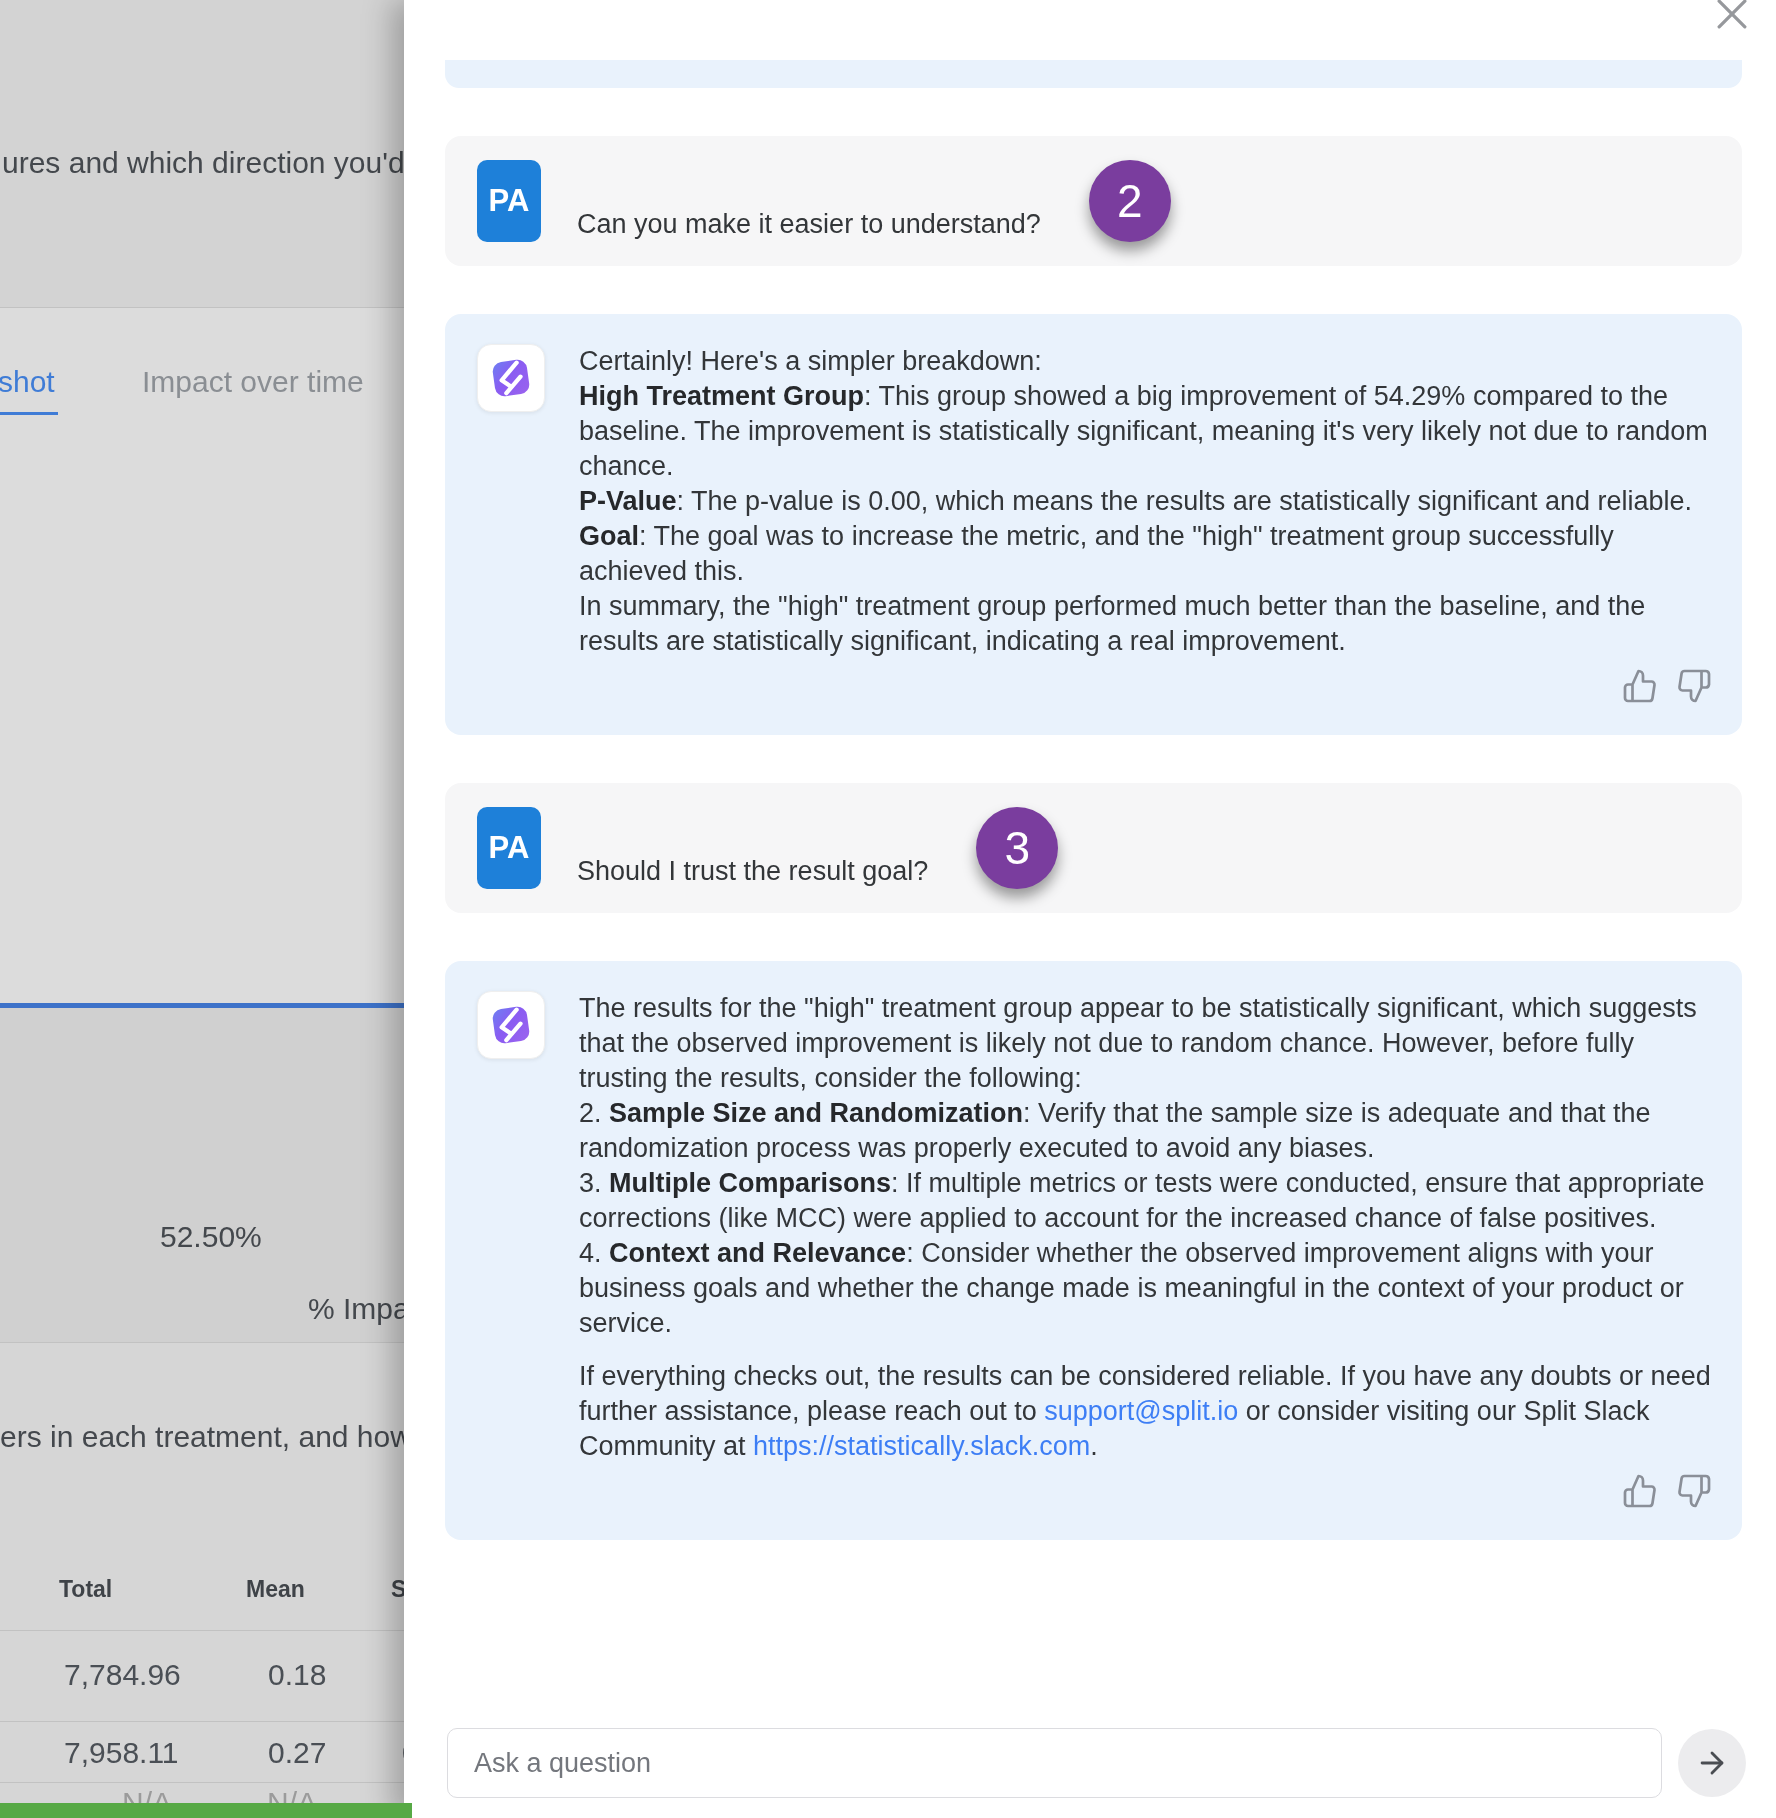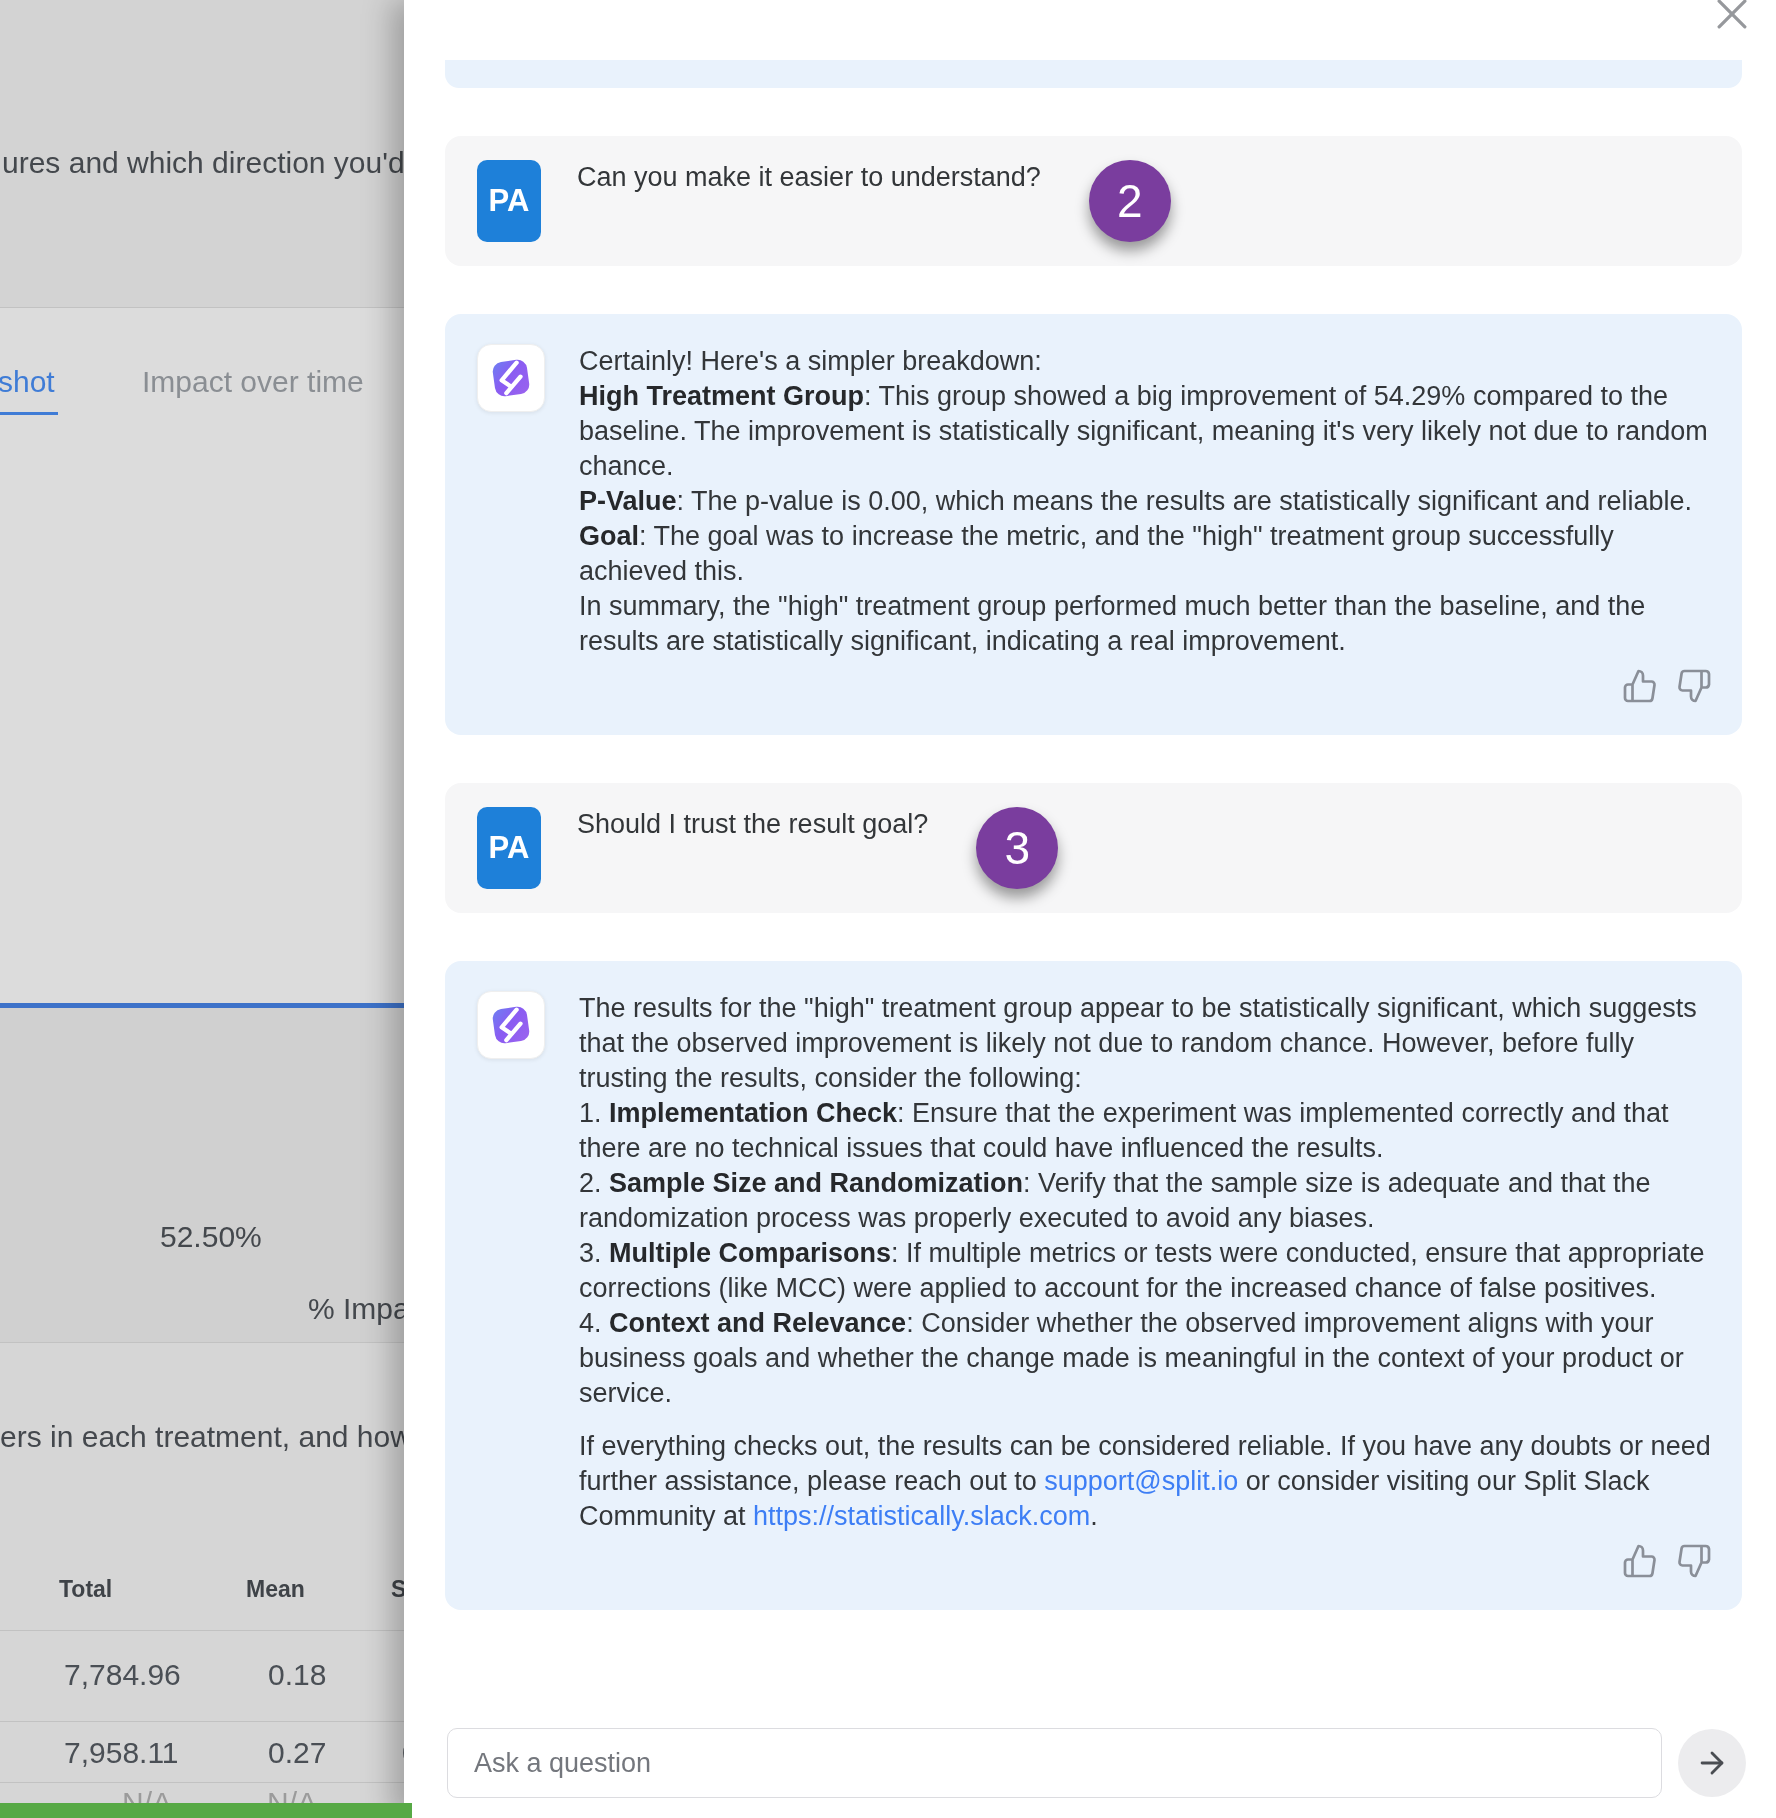--- a/index.html
+++ b/index.html
@@ -54,7 +54,7 @@
     box-shadow:0 1px 4px rgba(0,0,0,.08);display:flex;align-items:center;justify-content:center;margin-right:34px;
   }
   .body{flex:1;min-width:0;font-size:27px;line-height:35px;color:#333639;}
-  .bubble.user .body{display:flex;align-items:flex-start;}
+  .bubble.user .body{display:flex;align-items:flex-end;}
   .para{margin:0;}
   .para.gap{margin-top:18px;}
   .para b{font-weight:bold;color:#26282b;}

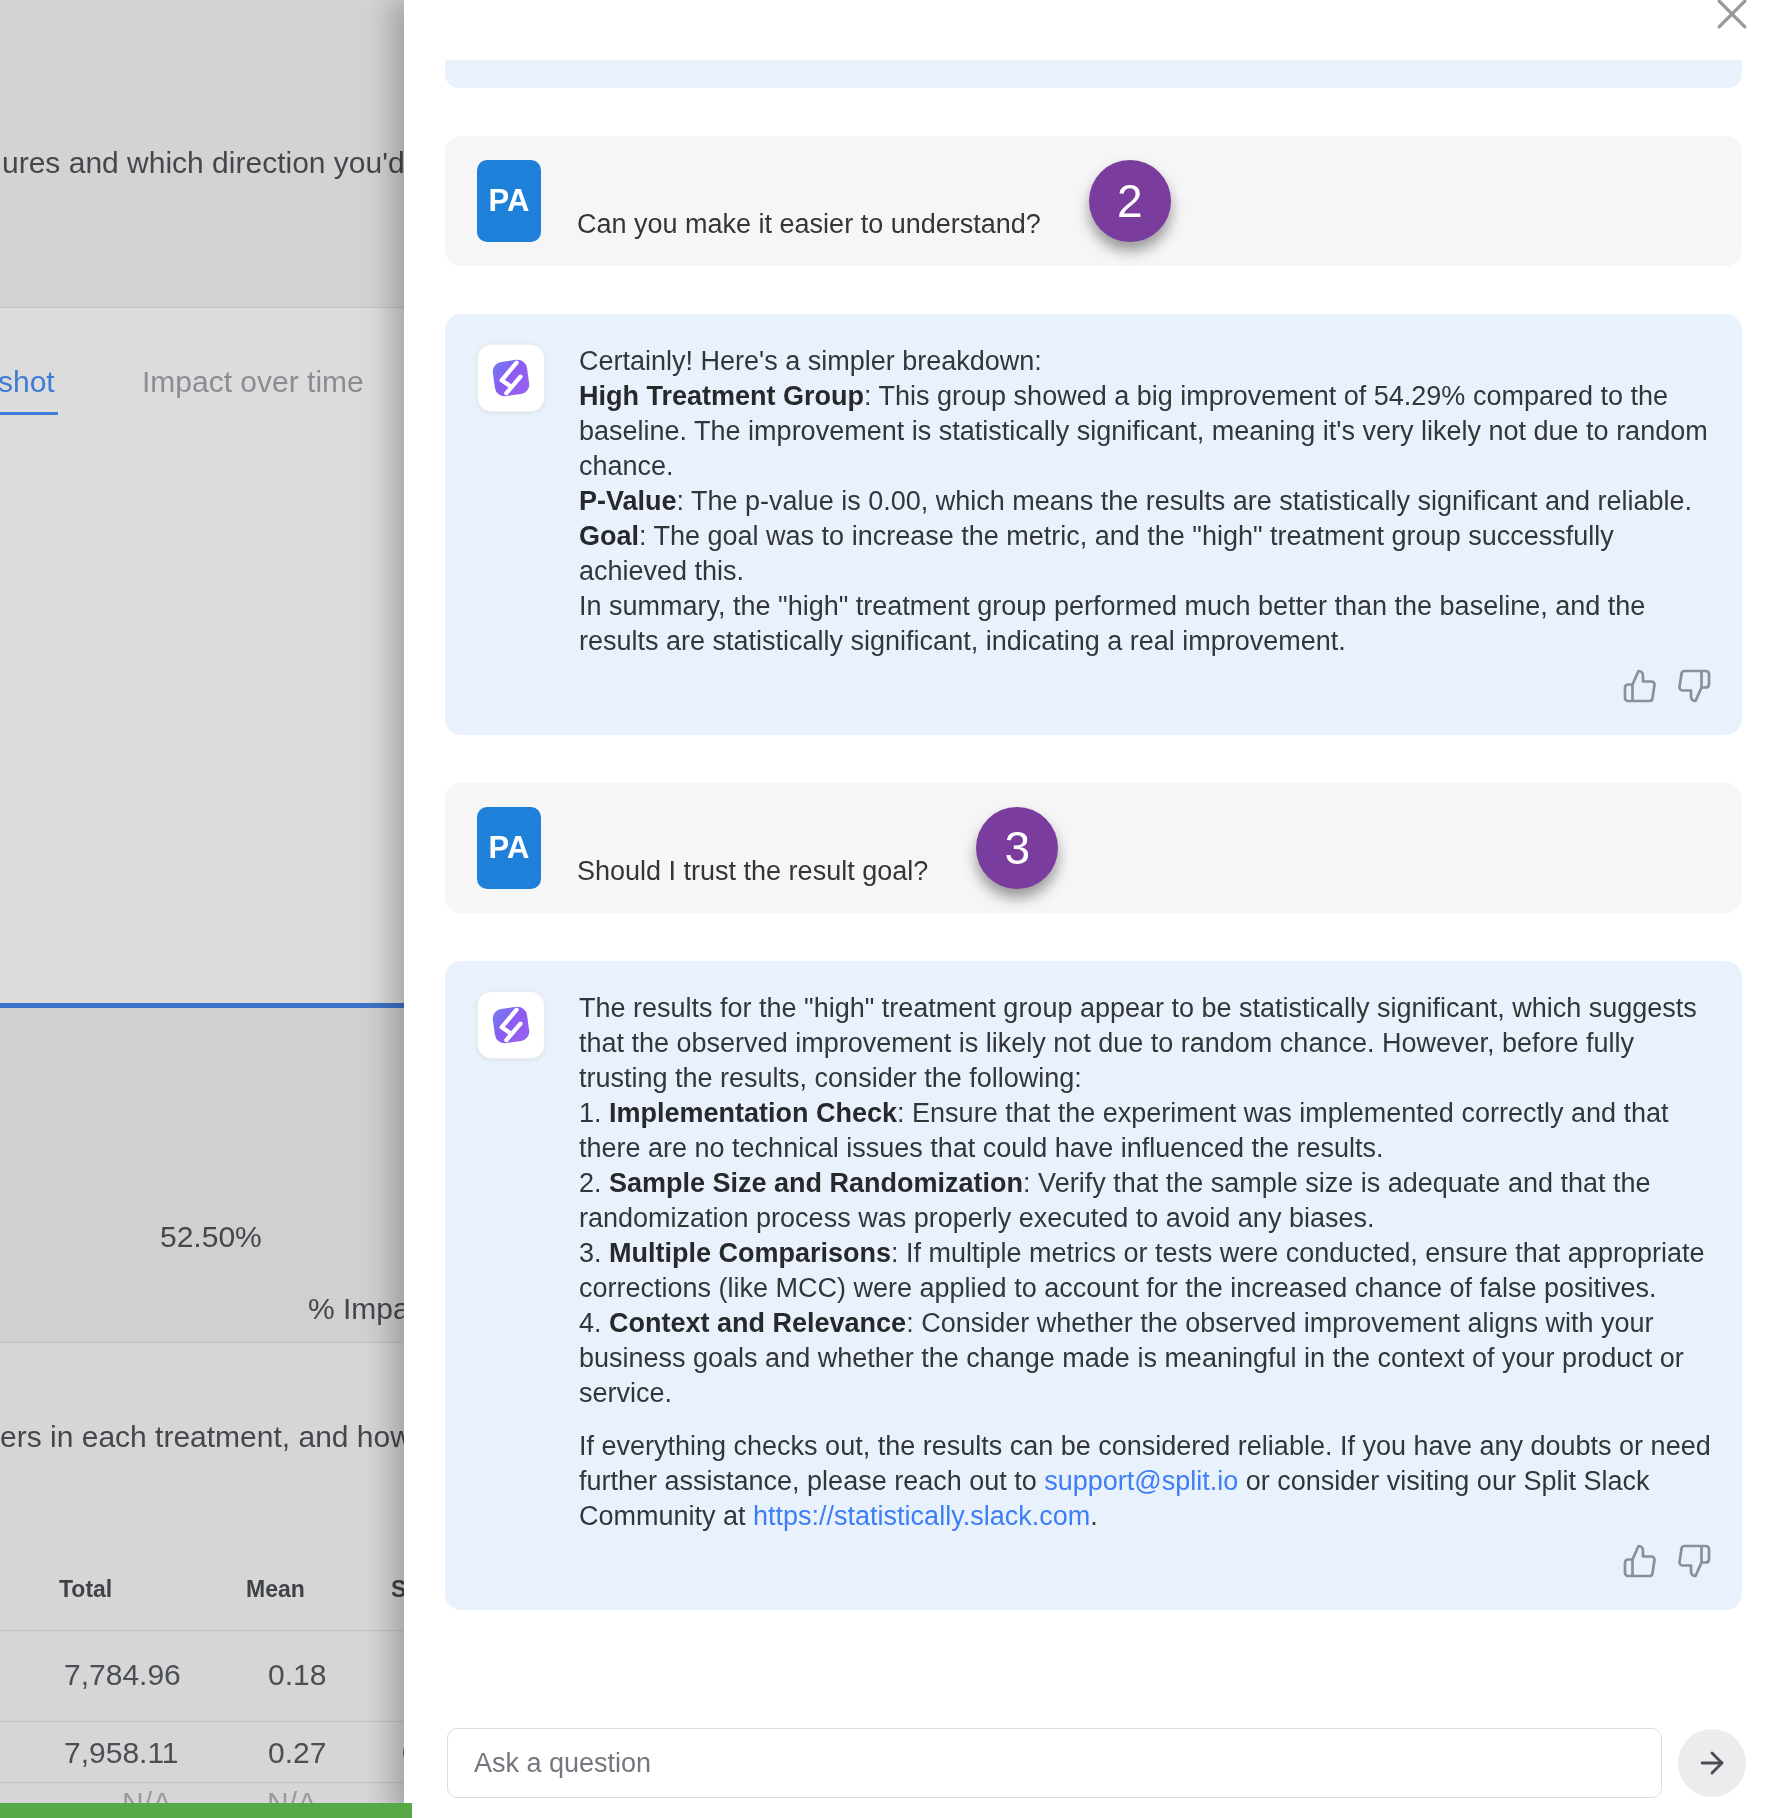--- a/index.html
+++ b/index.html
@@ -201,7 +201,6 @@
 </div>
         <div class="body">
           <div class="para"><span>The results for the "high" treatment group appear to be statistically significant, which suggests that the observed improvement is likely not due to random chance. However, before fully trusting the results, consider the following:</span></div>
-          <div class="para"><span>1. </span><b>Implementation Check</b><span>: Ensure that the experiment was implemented correctly and that there are no technical issues that could have influenced the results.</span></div>
           <div class="para"><span>2. </span><b>Sample Size and Randomization</b><span>: Verify that the sample size is adequate and that the randomization process was properly executed to avoid any biases.</span></div>
           <div class="para"><span>3. </span><b>Multiple Comparisons</b><span>: If multiple metrics or tests were conducted, ensure that appropriate corrections (like MCC) were applied to account for the increased chance of false positives.</span></div>
           <div class="para"><span>4. </span><b>Context and Relevance</b><span>: Consider whether the observed improvement aligns with your business goals and whether the change made is meaningful in the context of your product or service.</span></div>

